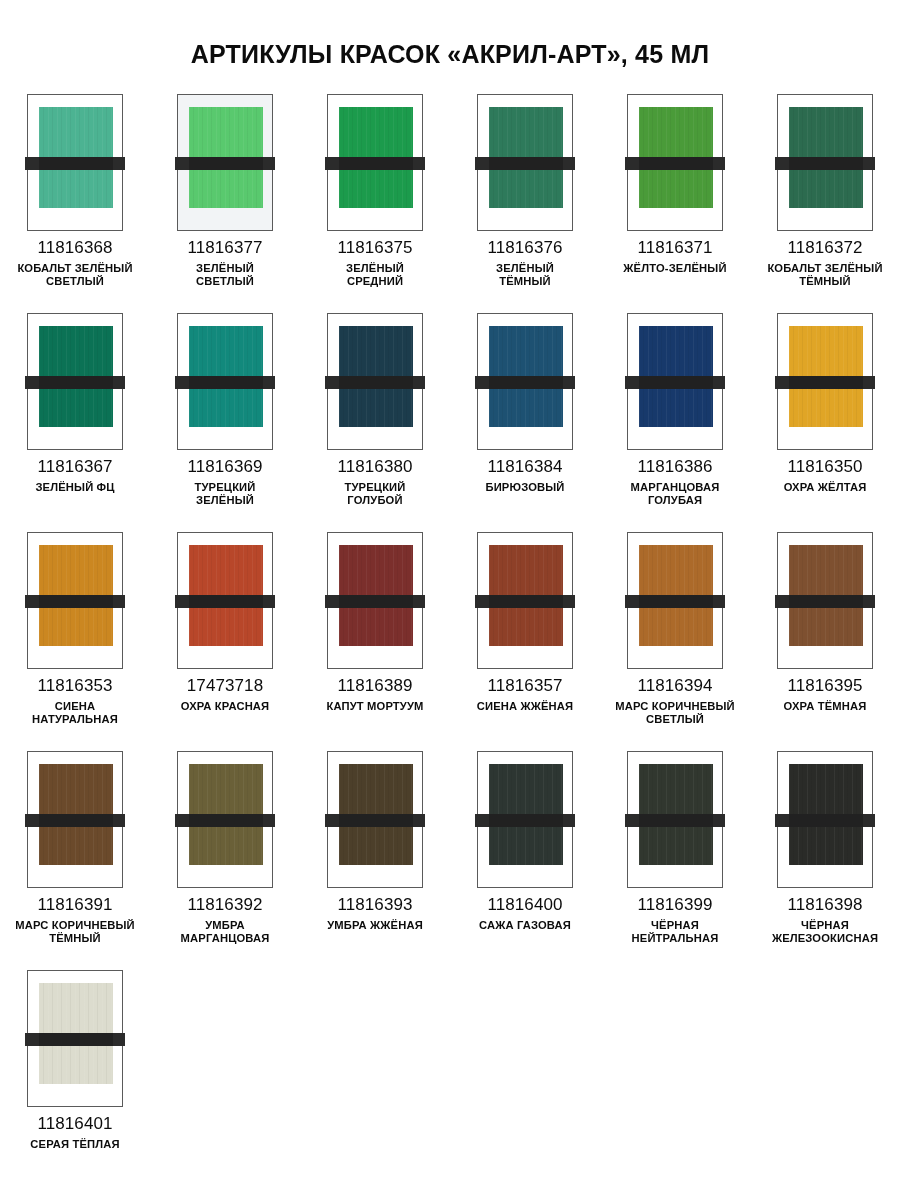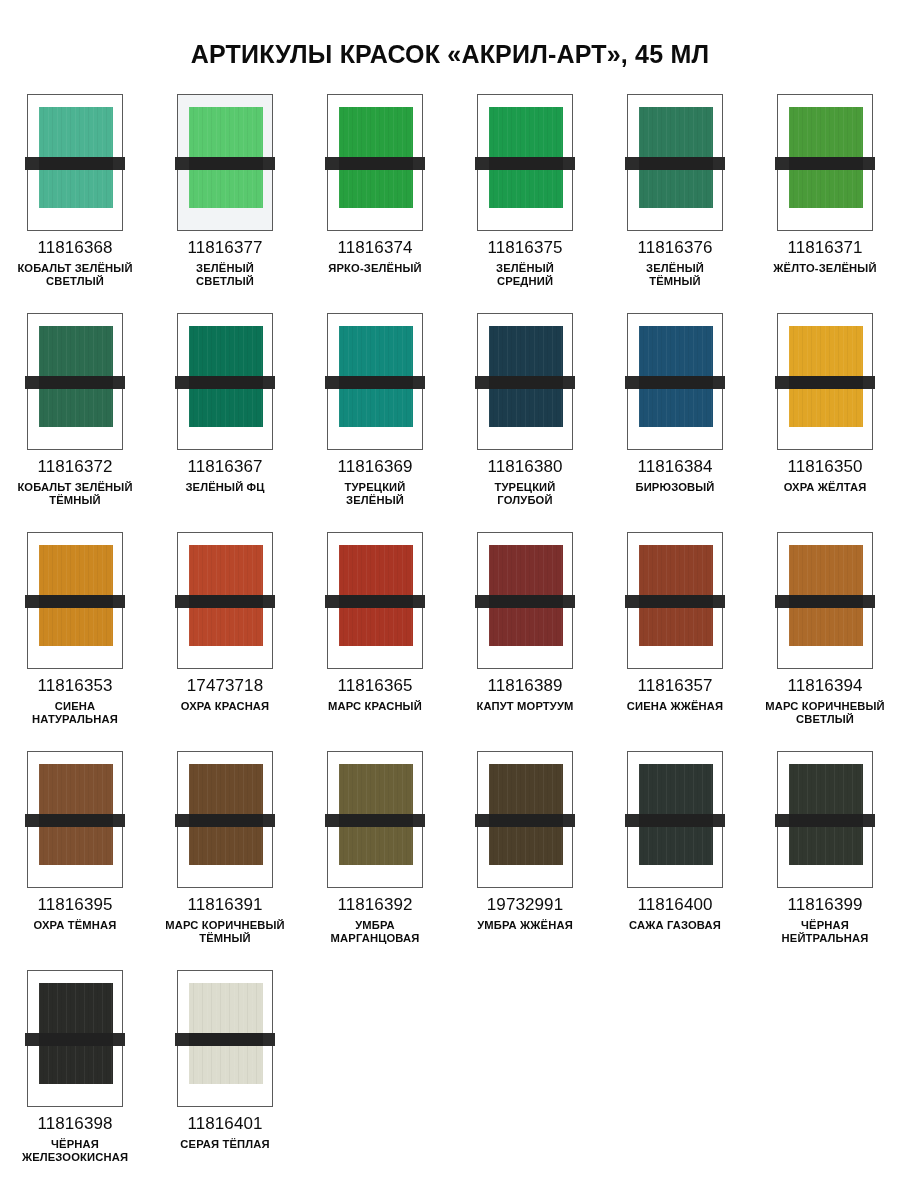--- a/index.html
+++ b/index.html
@@ -176,15 +176,6 @@
       </div>
       <div class="cell">
         <div class="swatch-card" style="background: rgb(255, 255, 255);">
-          <div class="paint" style="background: rgb(39, 160, 63);"></div>
-          <div class="band" style="background: rgb(43, 43, 43);"></div>
-          <div class="band-over"></div>
-        </div>
-        <div class="article">11816374</div>
-        <div class="pname">ЯРКО-ЗЕЛЁНЫЙ</div>
-      </div>
-      <div class="cell">
-        <div class="swatch-card" style="background: rgb(255, 255, 255);">
           <div class="paint" style="background: rgb(28, 155, 76);"></div>
           <div class="band" style="background: rgb(43, 43, 43);"></div>
           <div class="band-over"></div>

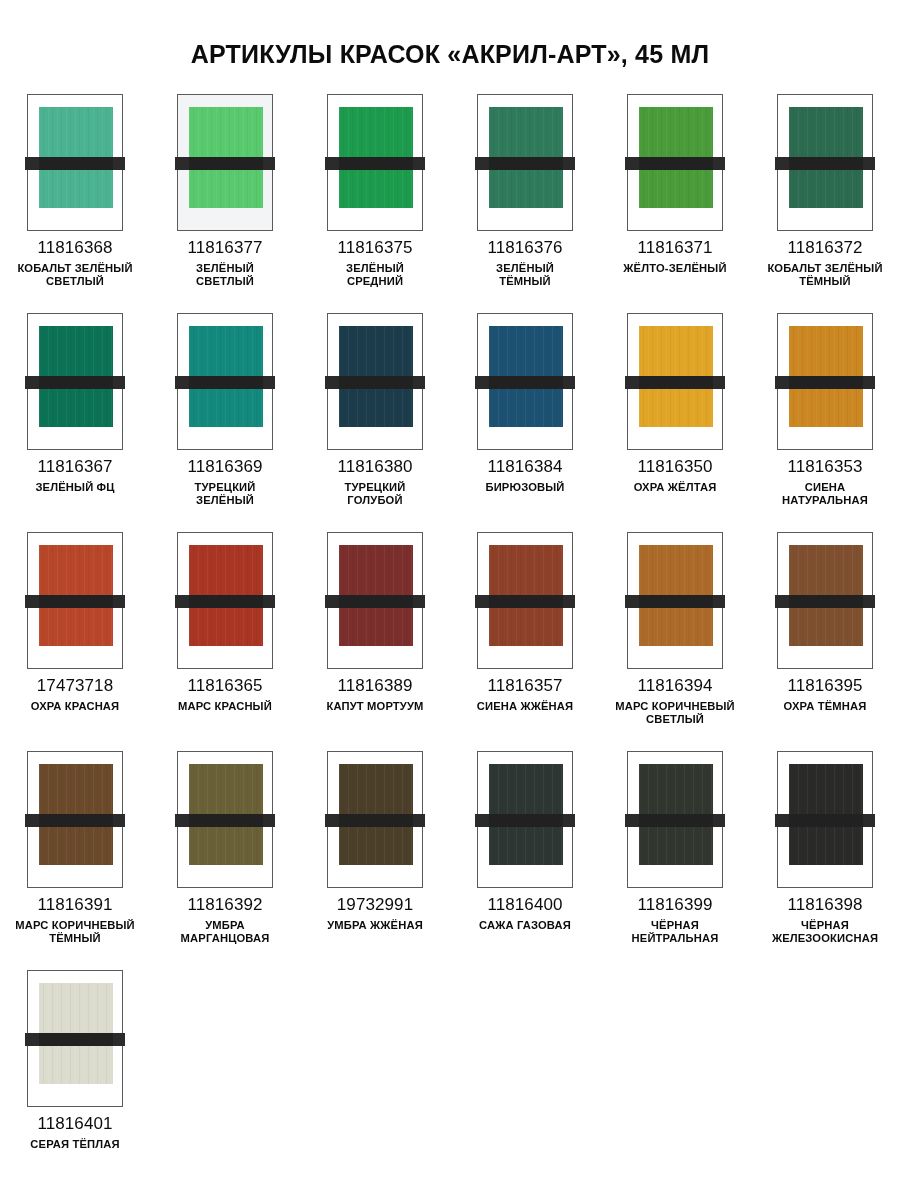--- a/index.html
+++ b/index.html
@@ -253,6 +253,16 @@
       </div>
       <div class="cell">
         <div class="swatch-card" style="background: rgb(255, 255, 255);">
+          <div class="paint" style="background: rgb(23, 57, 107);"></div>
+          <div class="band" style="background: rgb(43, 43, 43);"></div>
+          <div class="band-over"></div>
+        </div>
+        <div class="article">11816386</div>
+        <div class="pname">МАРГАНЦОВАЯ
+ГОЛУБАЯ</div>
+      </div>
+      <div class="cell">
+        <div class="swatch-card" style="background: rgb(255, 255, 255);">
           <div class="paint" style="background: rgb(224, 165, 38);"></div>
           <div class="band" style="background: rgb(43, 43, 43);"></div>
           <div class="band-over"></div>

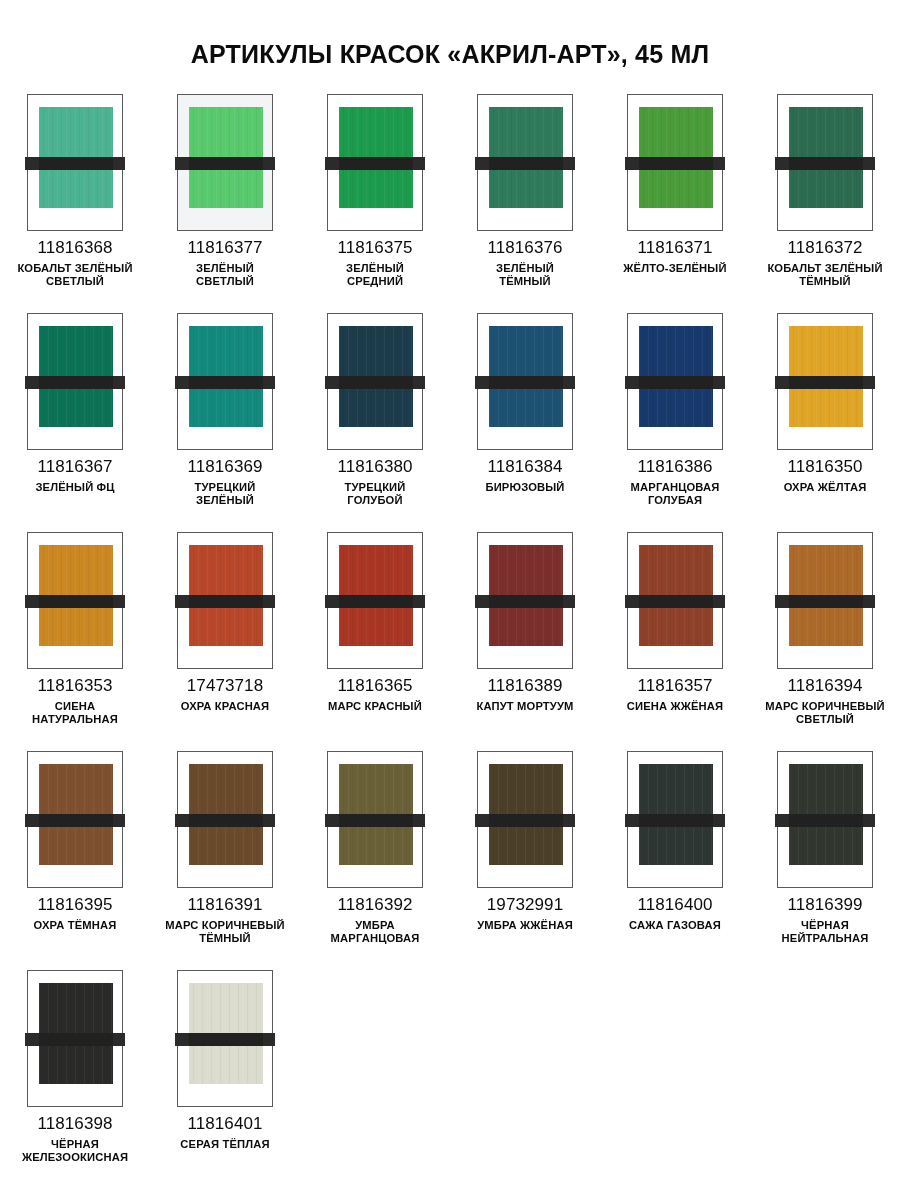--- a/index.html
+++ b/index.html
@@ -291,15 +291,6 @@
       </div>
       <div class="cell">
         <div class="swatch-card" style="background: rgb(255, 255, 255);">
-          <div class="paint" style="background: rgb(169, 53, 36);"></div>
-          <div class="band" style="background: rgb(43, 43, 43);"></div>
-          <div class="band-over"></div>
-        </div>
-        <div class="article">11816365</div>
-        <div class="pname">МАРС КРАСНЫЙ</div>
-      </div>
-      <div class="cell">
-        <div class="swatch-card" style="background: rgb(255, 255, 255);">
           <div class="paint" style="background: rgb(123, 47, 44);"></div>
           <div class="band" style="background: rgb(43, 43, 43);"></div>
           <div class="band-over"></div>

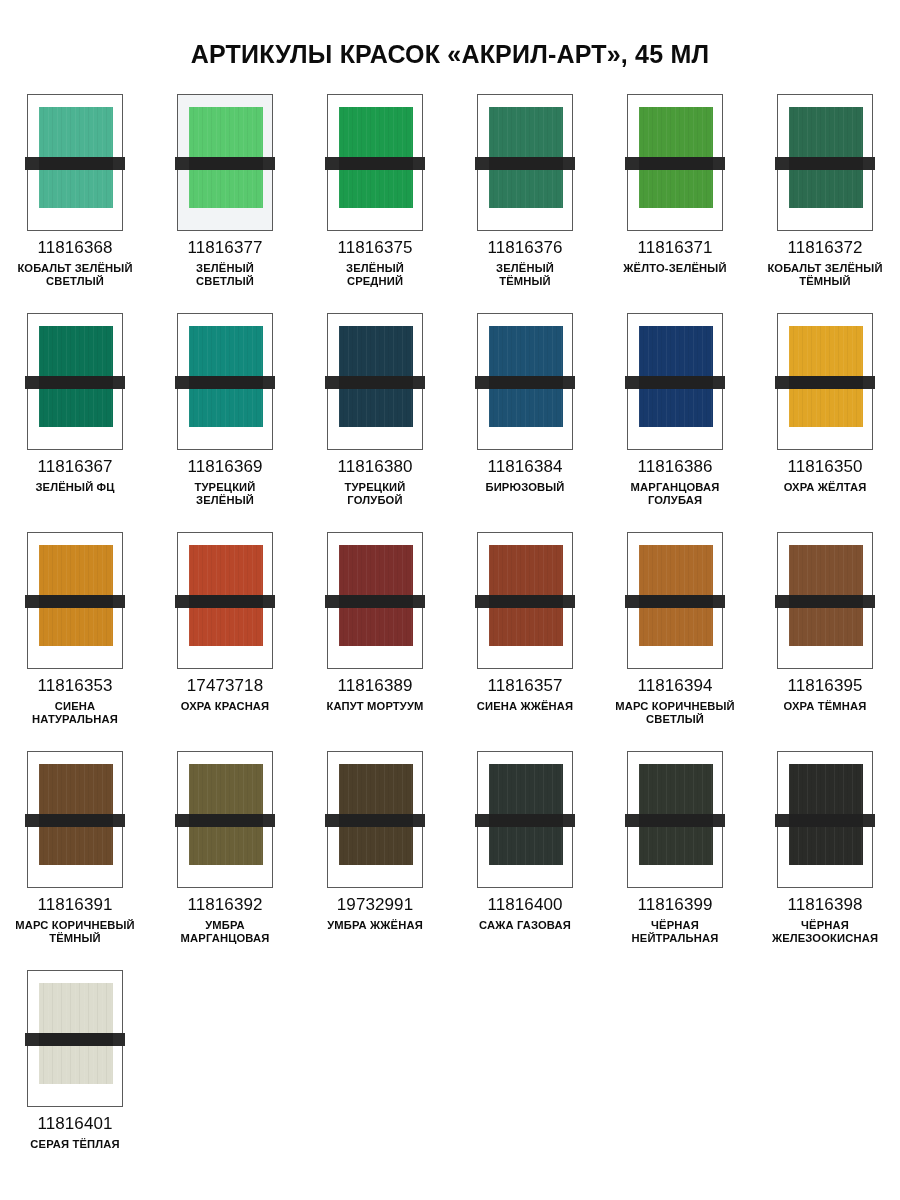--- a/index.html
+++ b/index.html
@@ -352,7 +352,7 @@
           <div class="band" style="background: rgb(43, 43, 43);"></div>
           <div class="band-over"></div>
         </div>
-        <div class="article">19732991</div>
+        <div class="article">11816393</div>
         <div class="pname">УМБРА ЖЖЁНАЯ</div>
       </div>
       <div class="cell">

